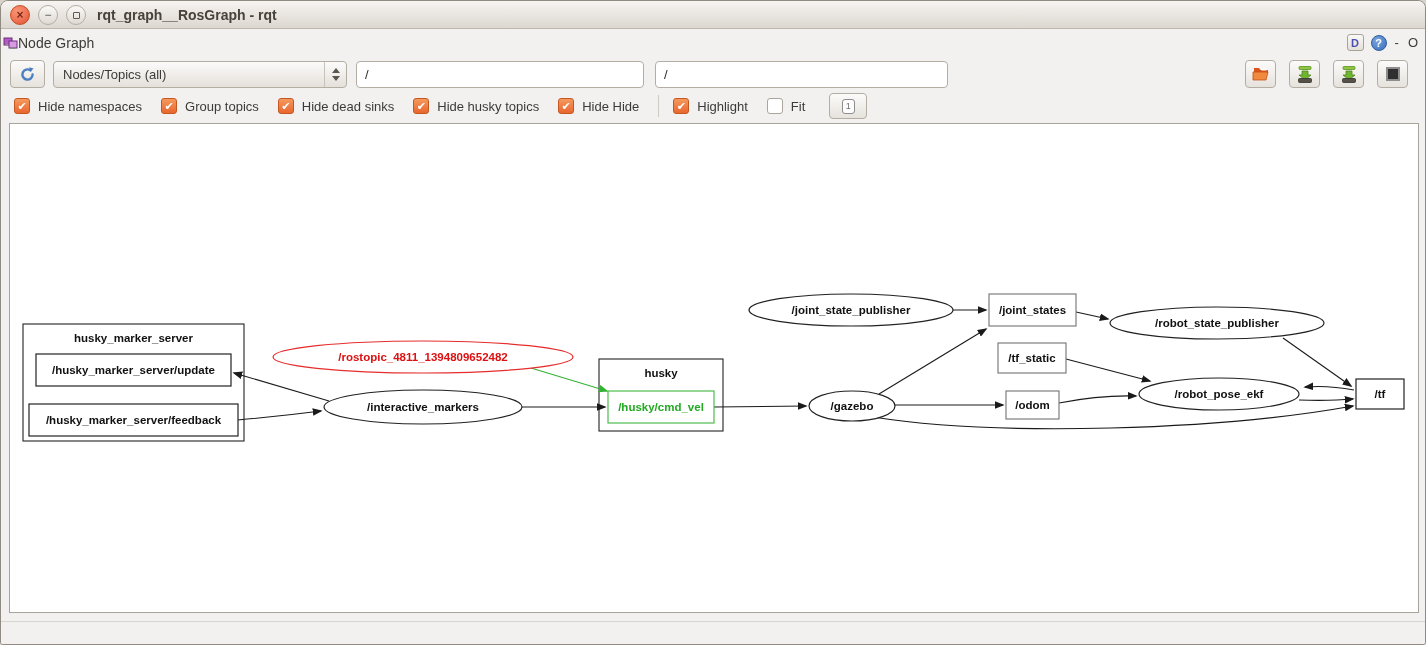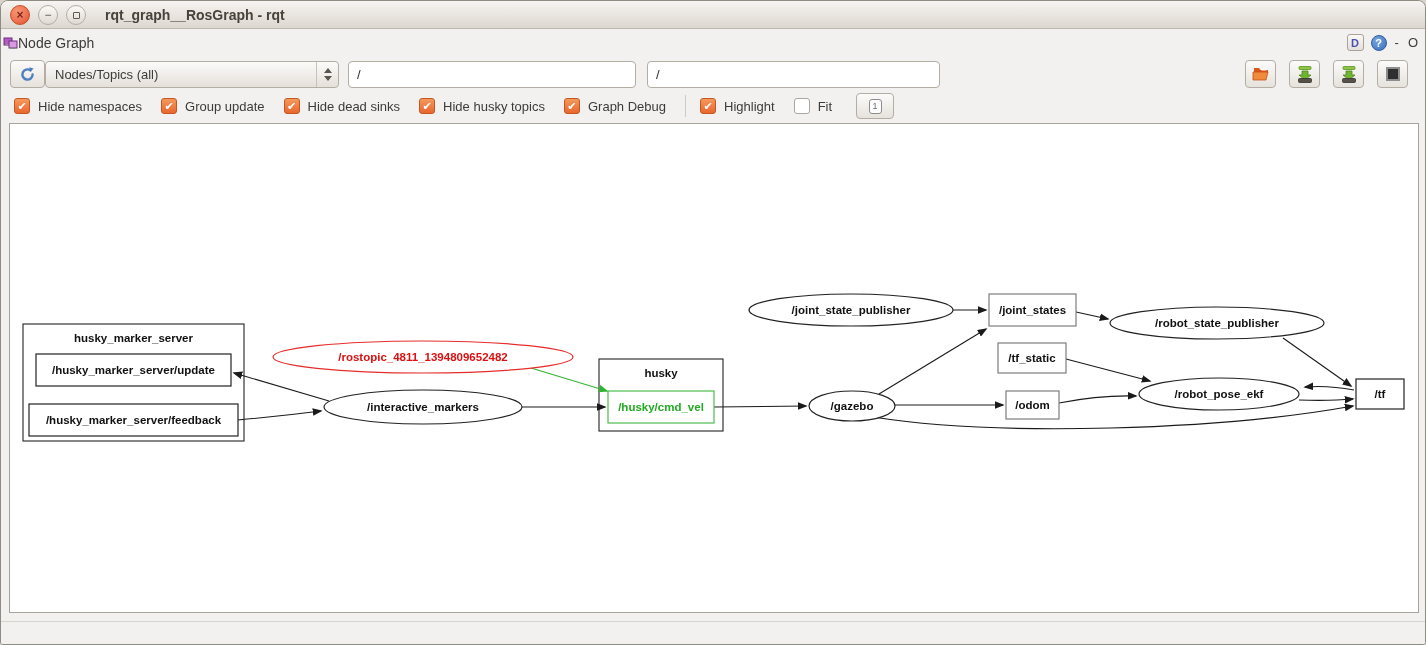--- a/index.html
+++ b/index.html
@@ -29,7 +29,7 @@
   .wbtn.max .sq{ width:7px; height:7px; border:1.5px solid #5d584f; border-radius:1px; }
   .title-text{
     position:absolute; left:96px; top:0; height:28px; line-height:28px;
-    font-size:14px; font-weight:bold; color:#47423a;margin-left:8px;
+    font-size:14px; font-weight:bold; color:#47423a;
   }
 
   

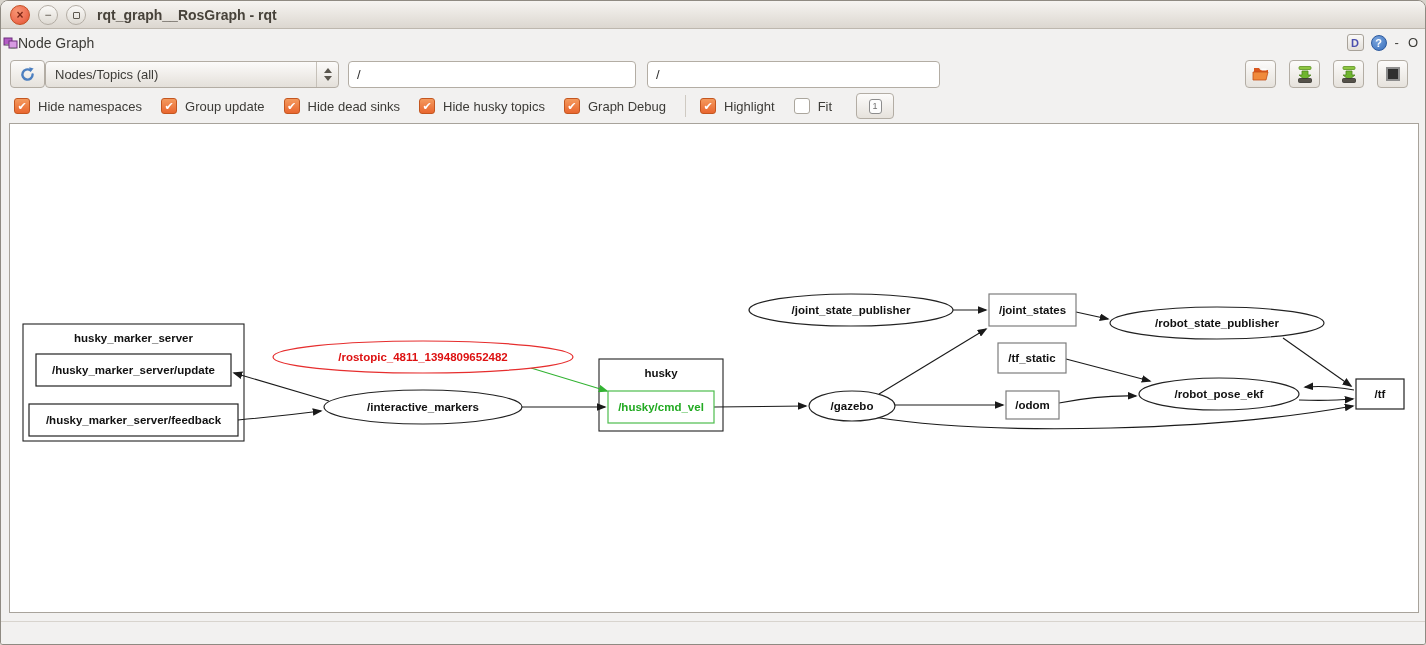--- a/index.html
+++ b/index.html
@@ -55,7 +55,7 @@
   }
   .refresh-btn{ width:35px; }
   .combo{
-    width:294px; height:27px; 
+    width:294px; height:27px; margin-left:8px;
     border:1px solid #b3ada4; border-radius:4px;
     background:linear-gradient(#fcfbfa,#e4e0da);
     display:flex; align-items:center; font-size:13px; color:#3c3b37;

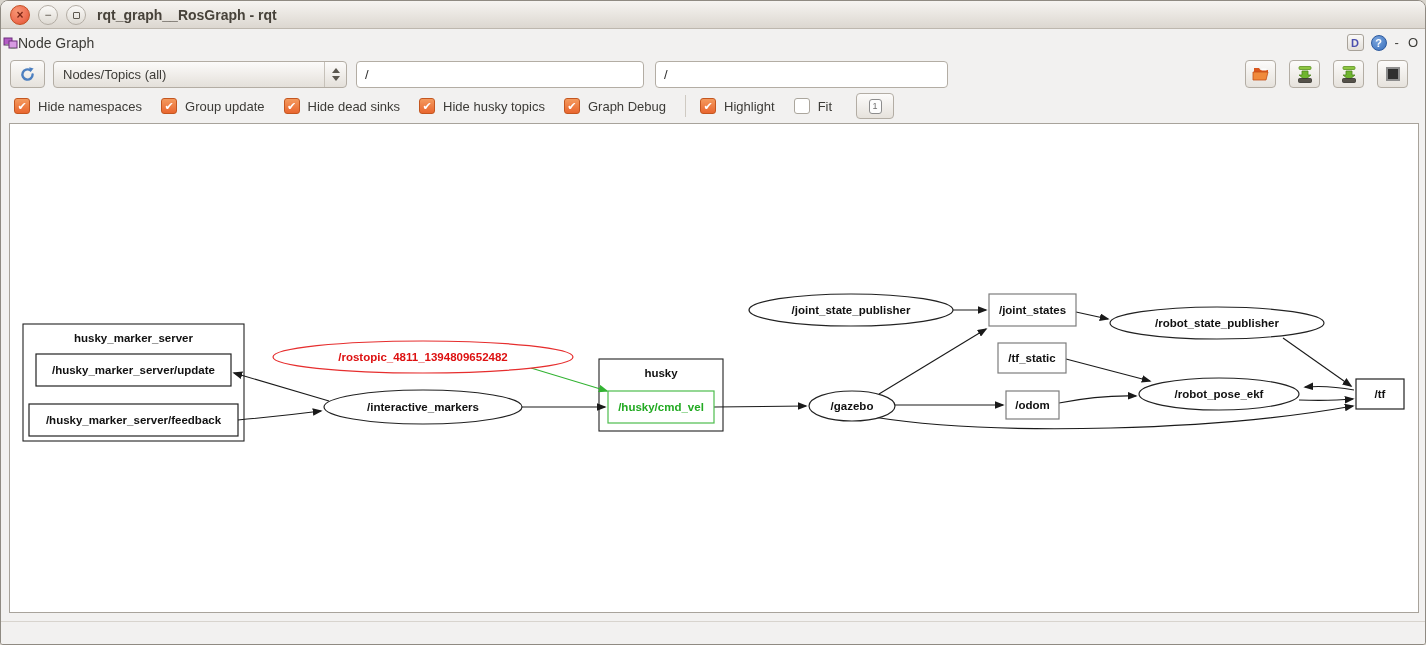--- a/index.html
+++ b/index.html
@@ -196,7 +196,7 @@
       </span>
       <span class="chk-item">
         <span class="chk on">✔</span>
-        <span>Group update</span>
+        <span>Group topics</span>
       </span>
       <span class="chk-item">
         <span class="chk on">✔</span>

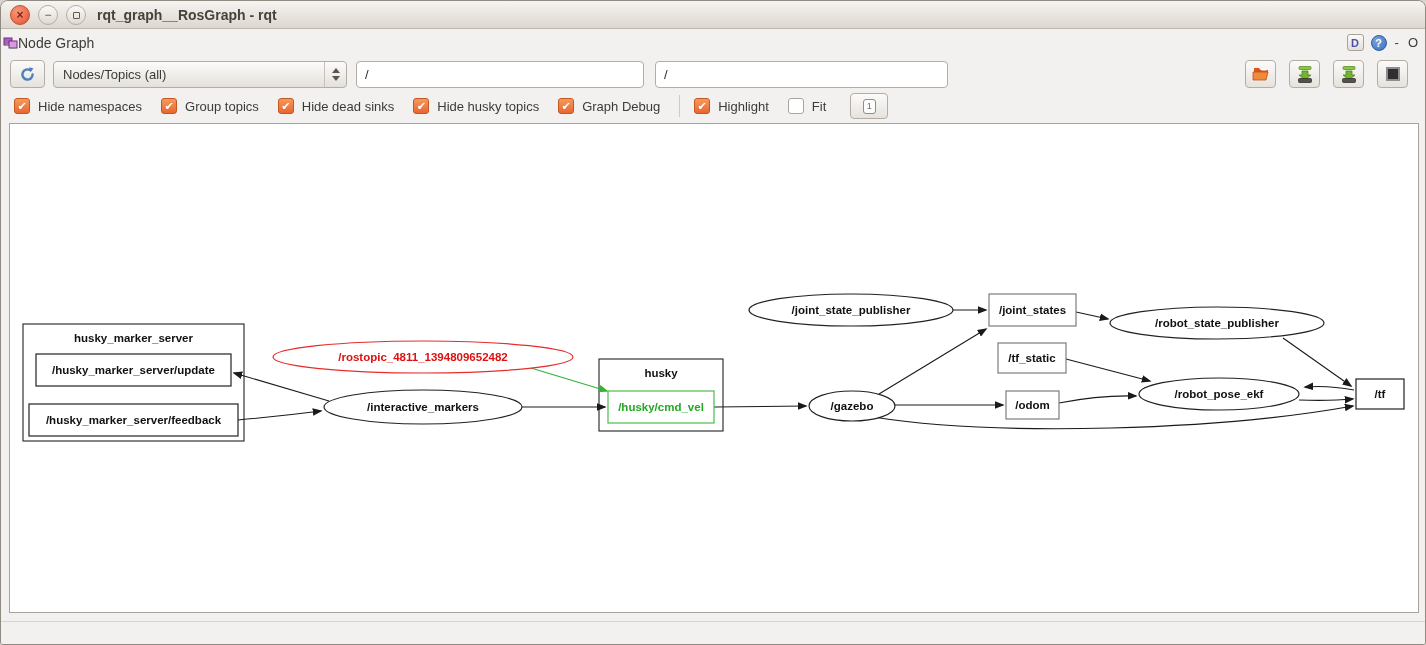--- a/index.html
+++ b/index.html
@@ -208,7 +208,7 @@
       </span>
       <span class="chk-item">
         <span class="chk on">✔</span>
-        <span>Graph Debug</span>
+        <span>Hide Hide</span>
       </span>
       <span class="vsep"></span>
       <span class="chk-item">

